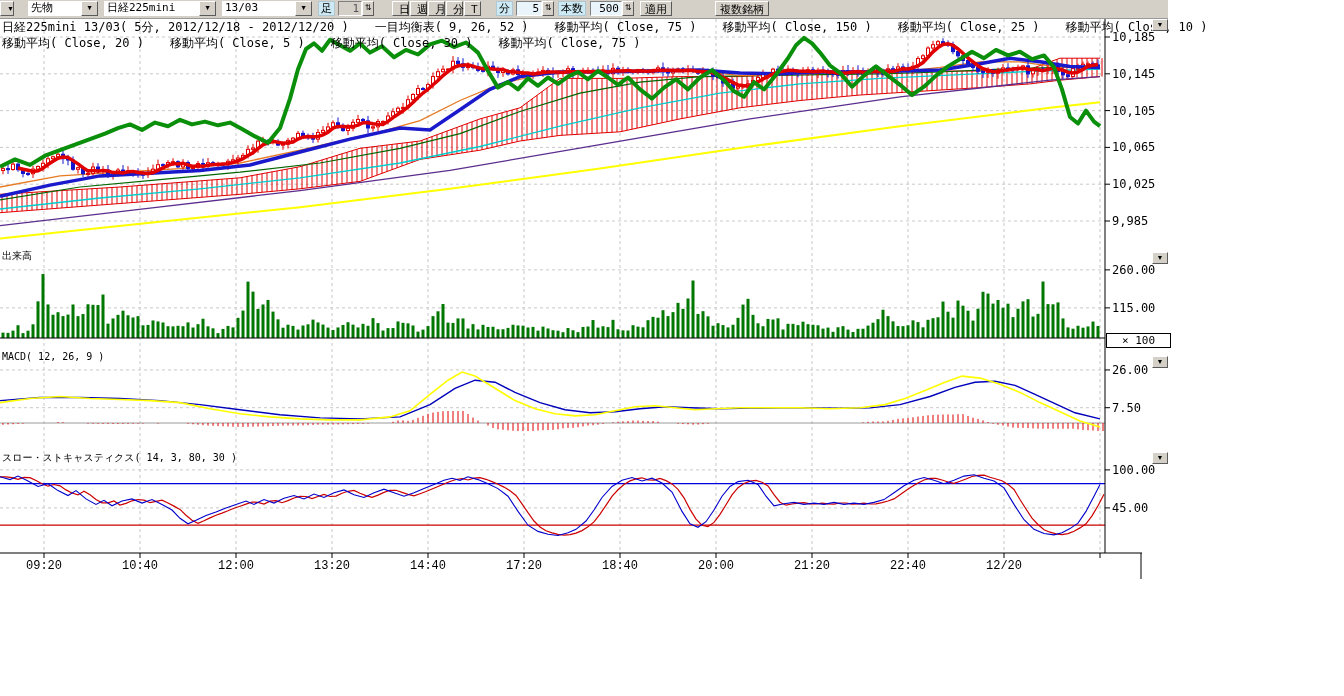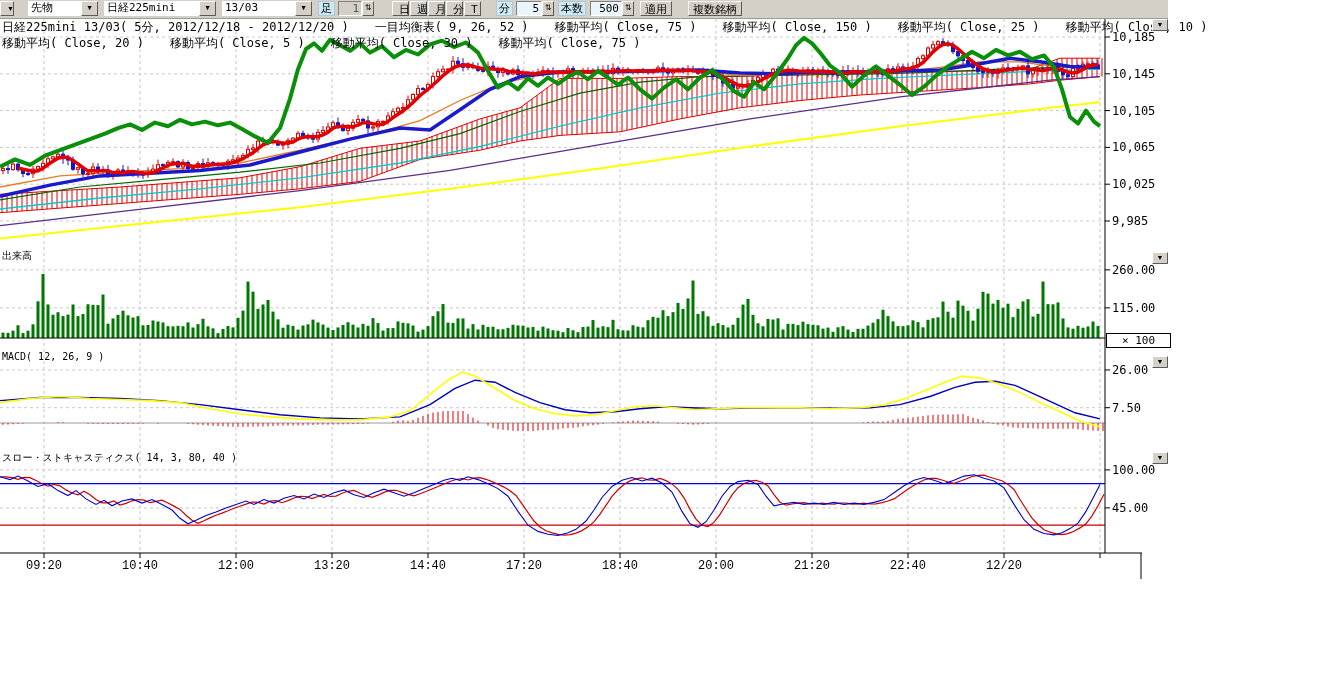--- a/index.html
+++ b/index.html
@@ -87,7 +87,7 @@
     </div>
 
     <button class="cmdbtn raised" style="left:640px;">適用</button>
-    <button class="cmdbtn raised" style="left:688px;">複数銘柄</button>
+    <button class="cmdbtn raised" style="left:715px;">複数銘柄</button>
   </div>
 
   <svg id="chart" width="1344" height="696">

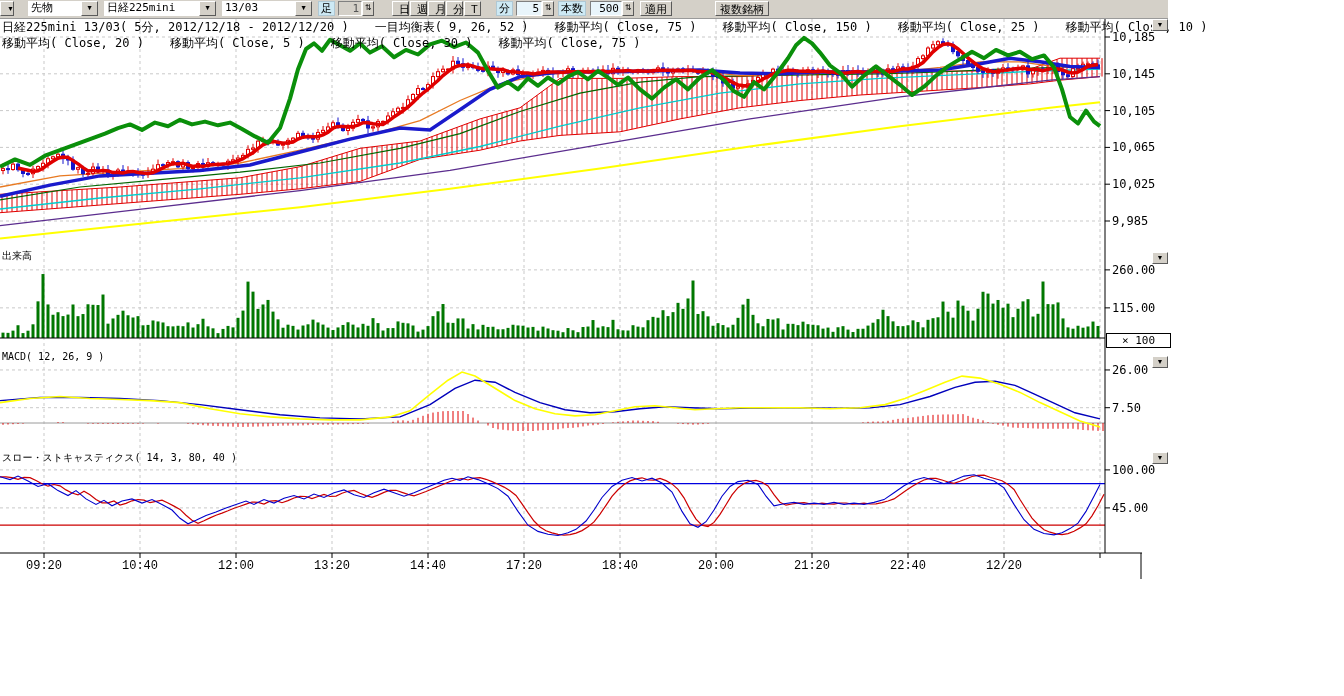--- a/index.html
+++ b/index.html
@@ -1243,7 +1243,7 @@
 
     <div class="ptitle" style="left:2px;top:249px;">出来高</div>
     <div class="ptitle" style="left:2px;top:351px;">MACD( 12, 26, 9 )</div>
-    <div class="ptitle" style="left:2px;top:451px;">スロー・ストキャスティクス( 14, 3, 80, 40 )</div>
+    <div class="ptitle" style="left:2px;top:451px;">スロー・ストキャスティクス( 14, 3, 80, 30 )</div>
 
     <div class="scalebox" style="left:1106px;top:333px;">× 100</div>
 

